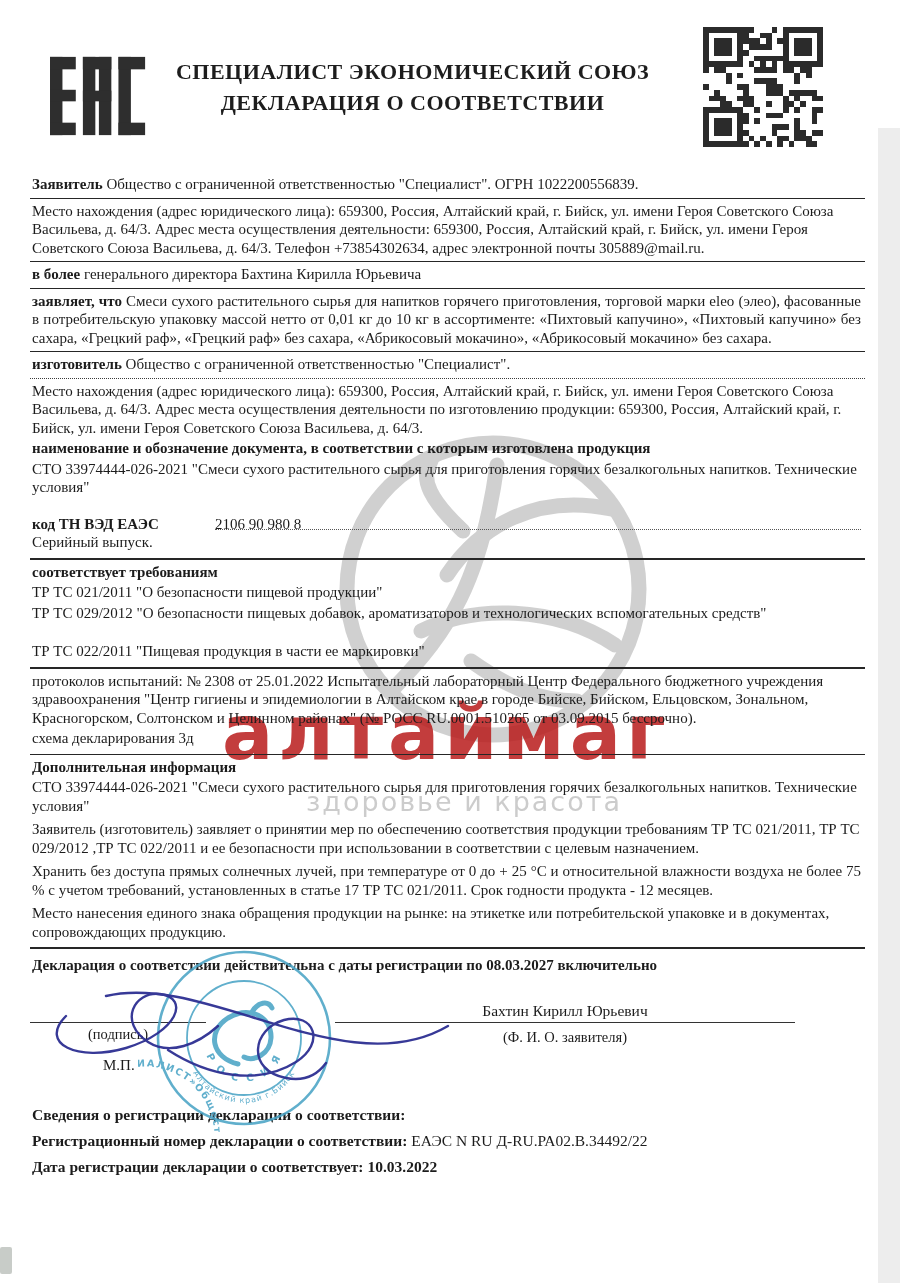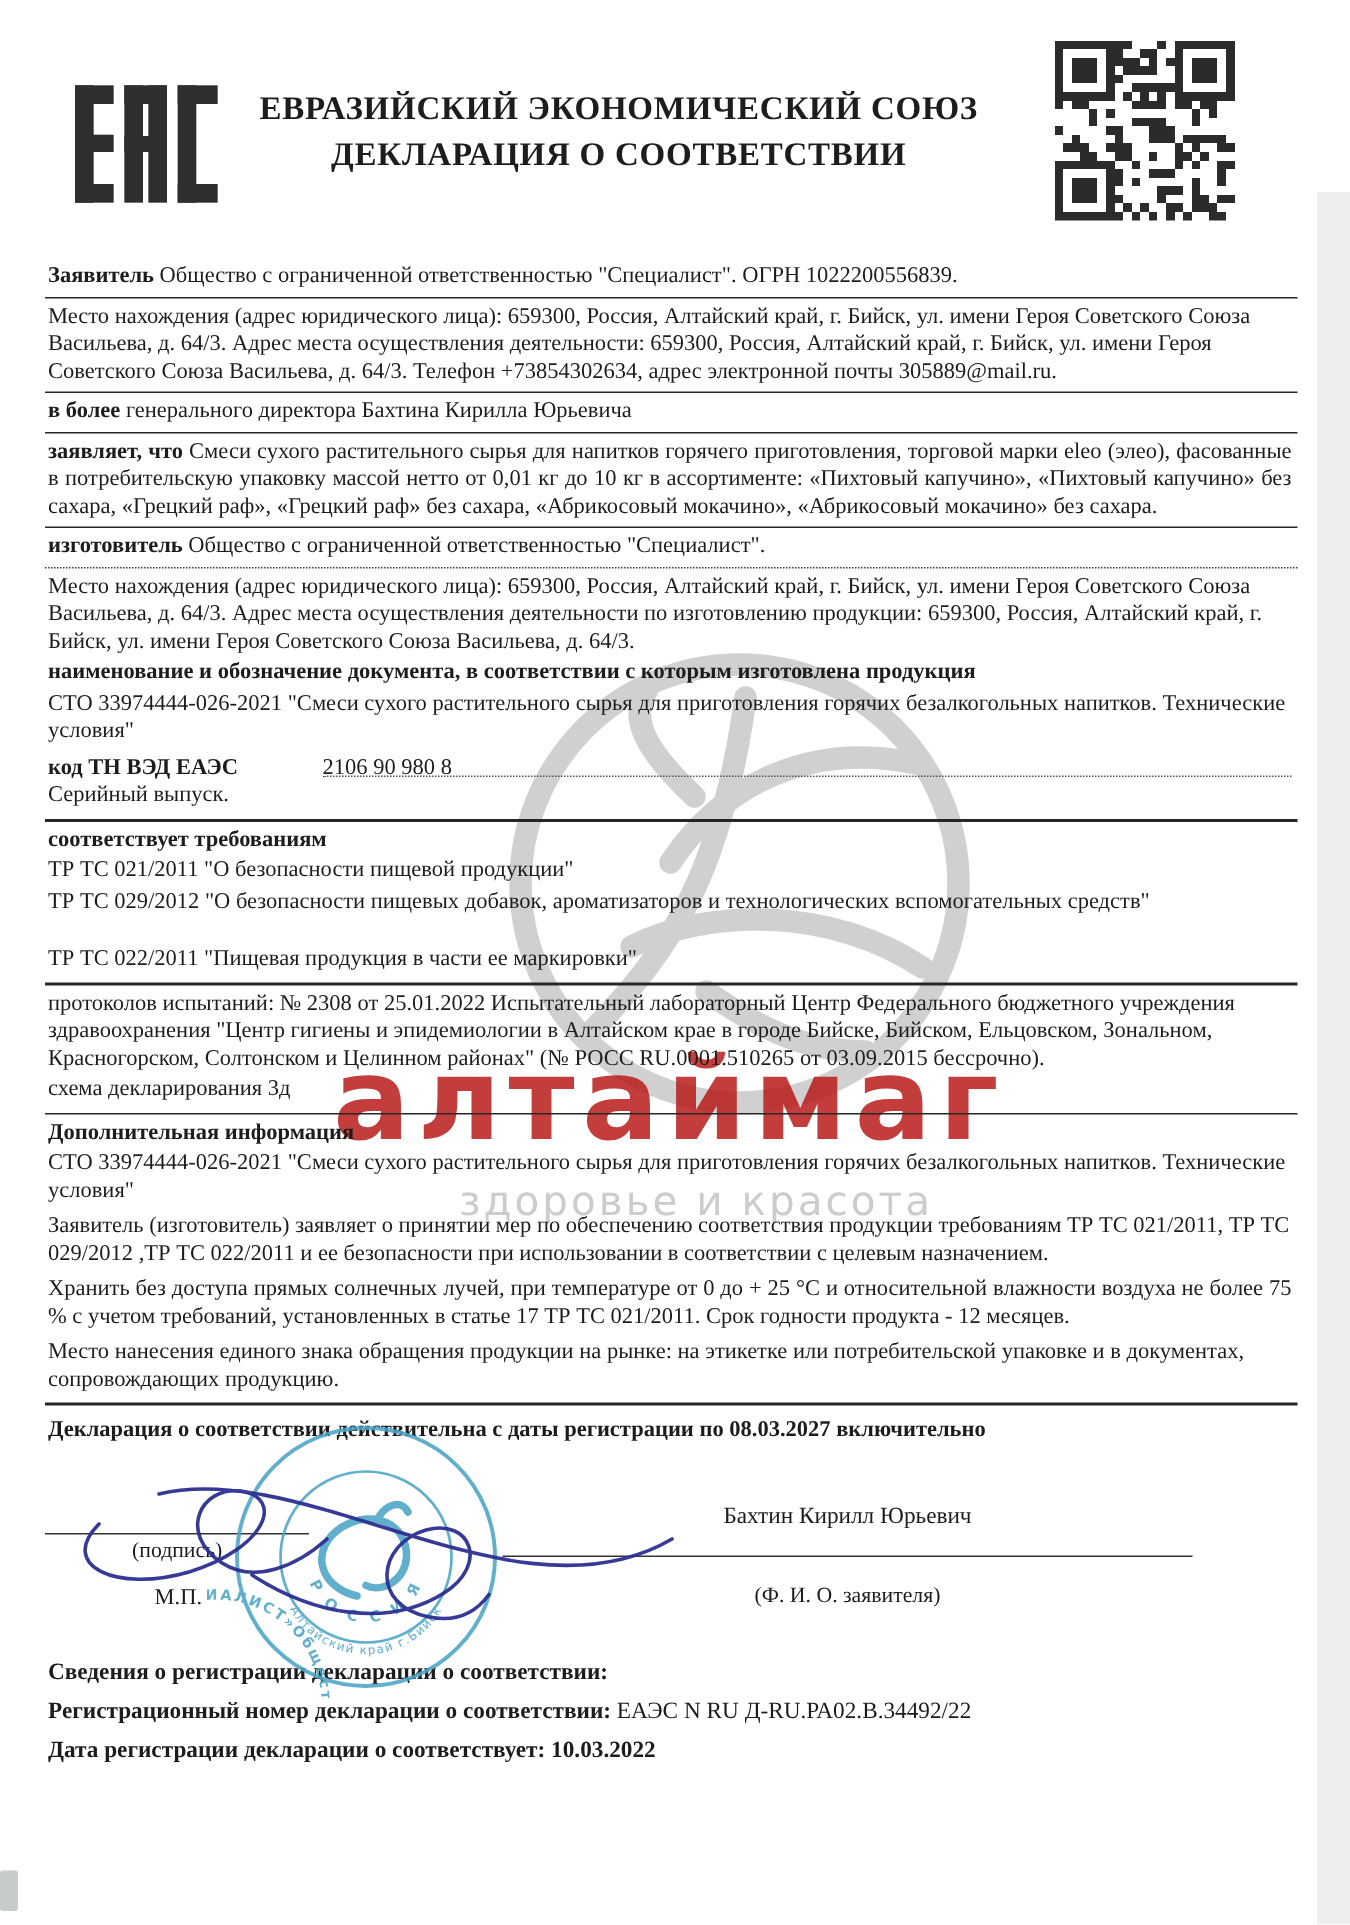--- a/index.html
+++ b/index.html
@@ -85,7 +85,7 @@
   </svg>
 
   <div class="hdr-title">
-    <div>ЕВРАЗИЙСКИЙ ЭКОНОМИЧЕСКИЙ СОЮЗ</div>
+    <div>СПЕЦИАЛИСТ ЭКОНОМИЧЕСКИЙ СОЮЗ</div>
     <div>ДЕКЛАРАЦИЯ О СООТВЕТСТВИИ</div>
   </div>
 

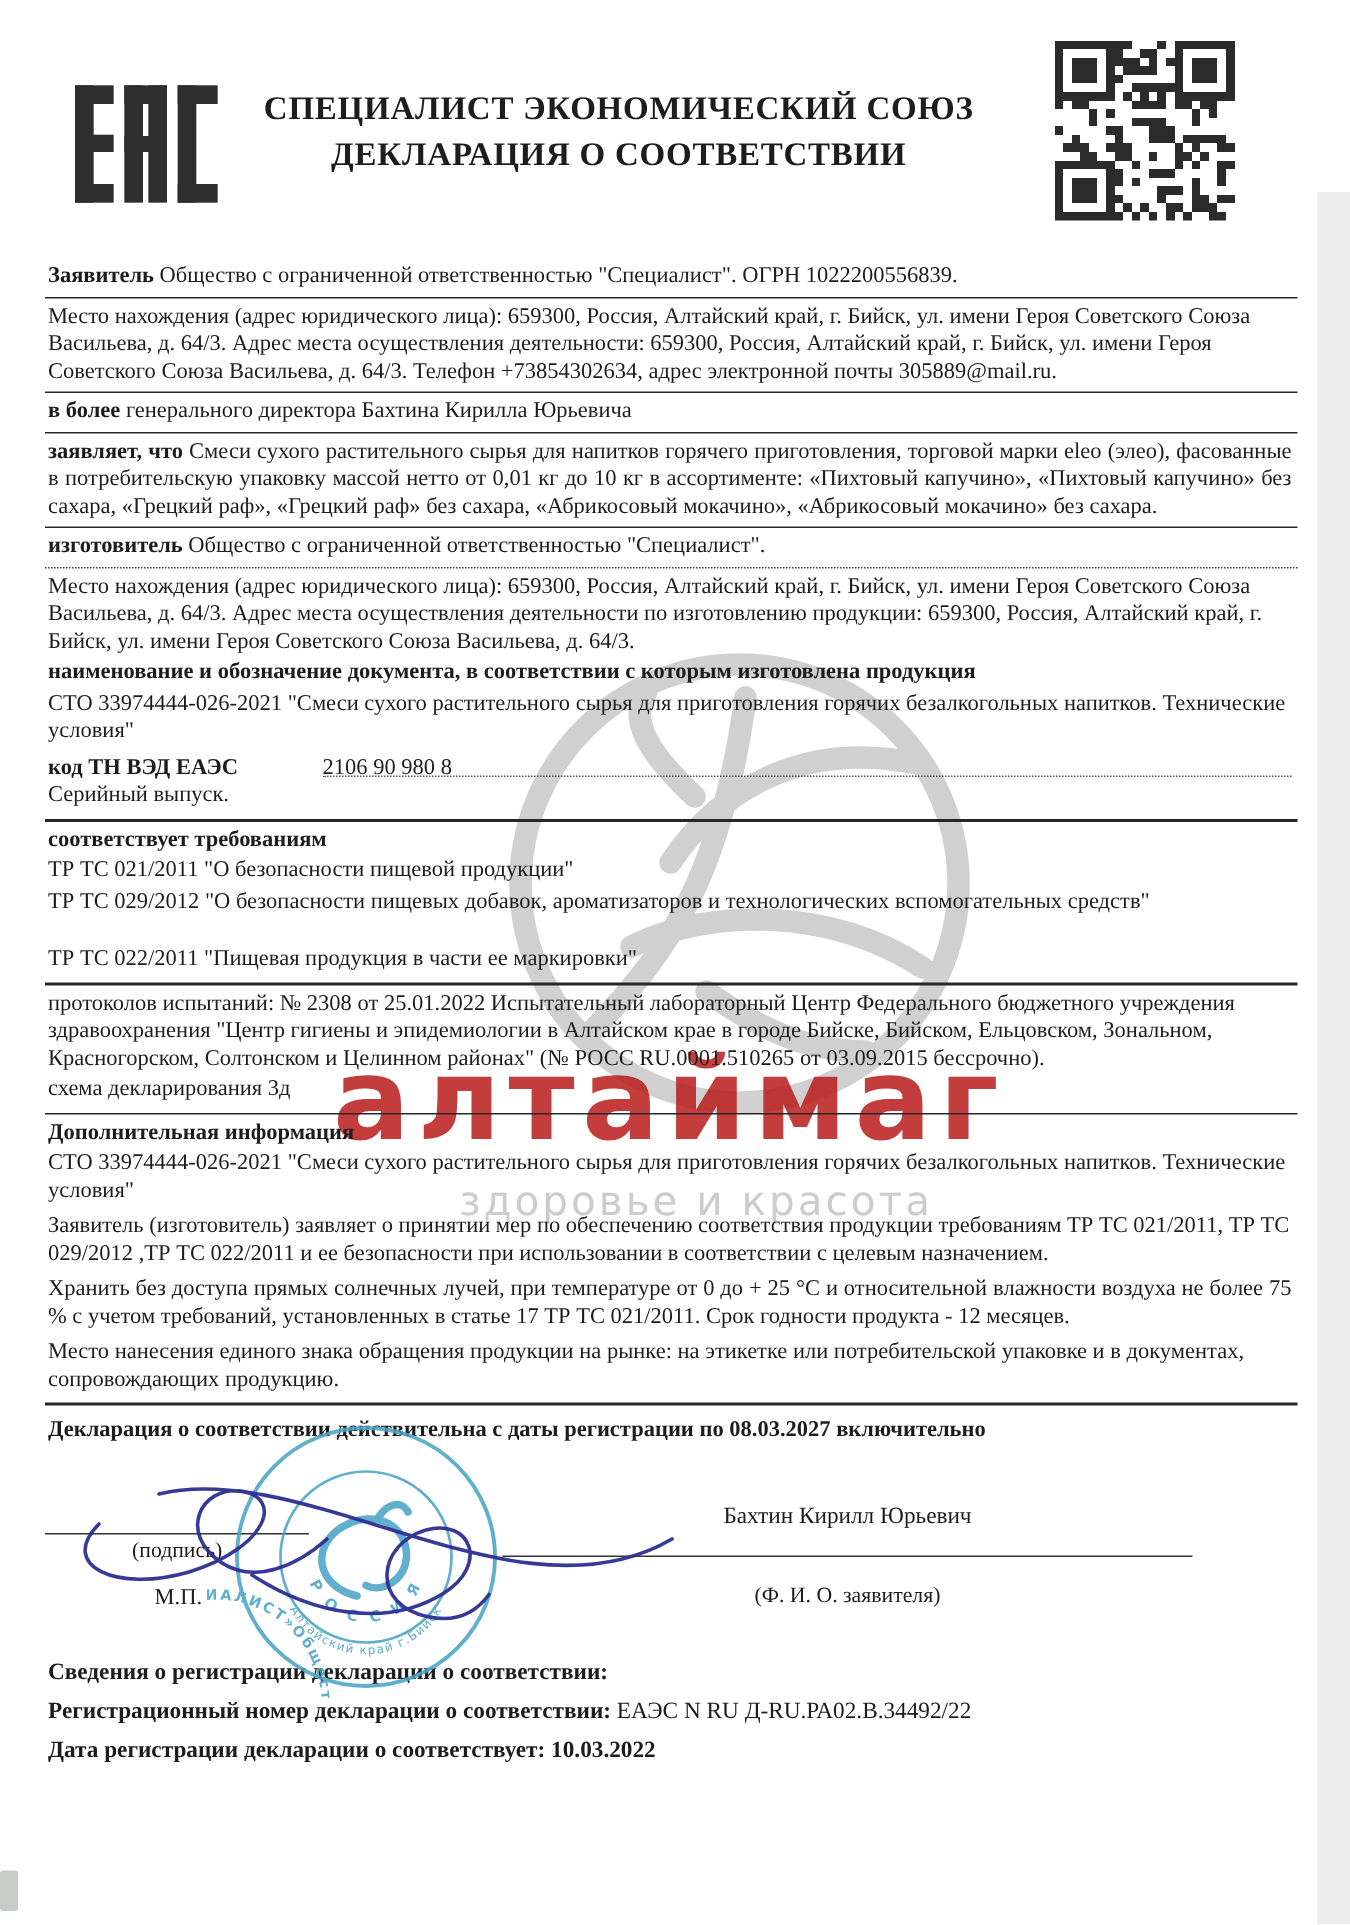--- a/index.html
+++ b/index.html
@@ -30,7 +30,7 @@
   .gap{height:18px;}
   .para{margin:0 0 2px 0;}
   .para.mt{margin-top:5px;}
-  .tnved{display:flex;align-items:flex-end;position:relative;margin-top:6px;}
+  .tnved{display:flex;align-items:flex-end;position:relative;margin-top:18px;}
   .tnved .lbl{font-weight:bold;width:183px;flex:0 0 auto;}
   .tnved .val{position:relative;z-index:1;}
   .tnved .dotline{position:absolute;left:183px;right:0;bottom:3px;border-bottom:1.6px dotted #555;}

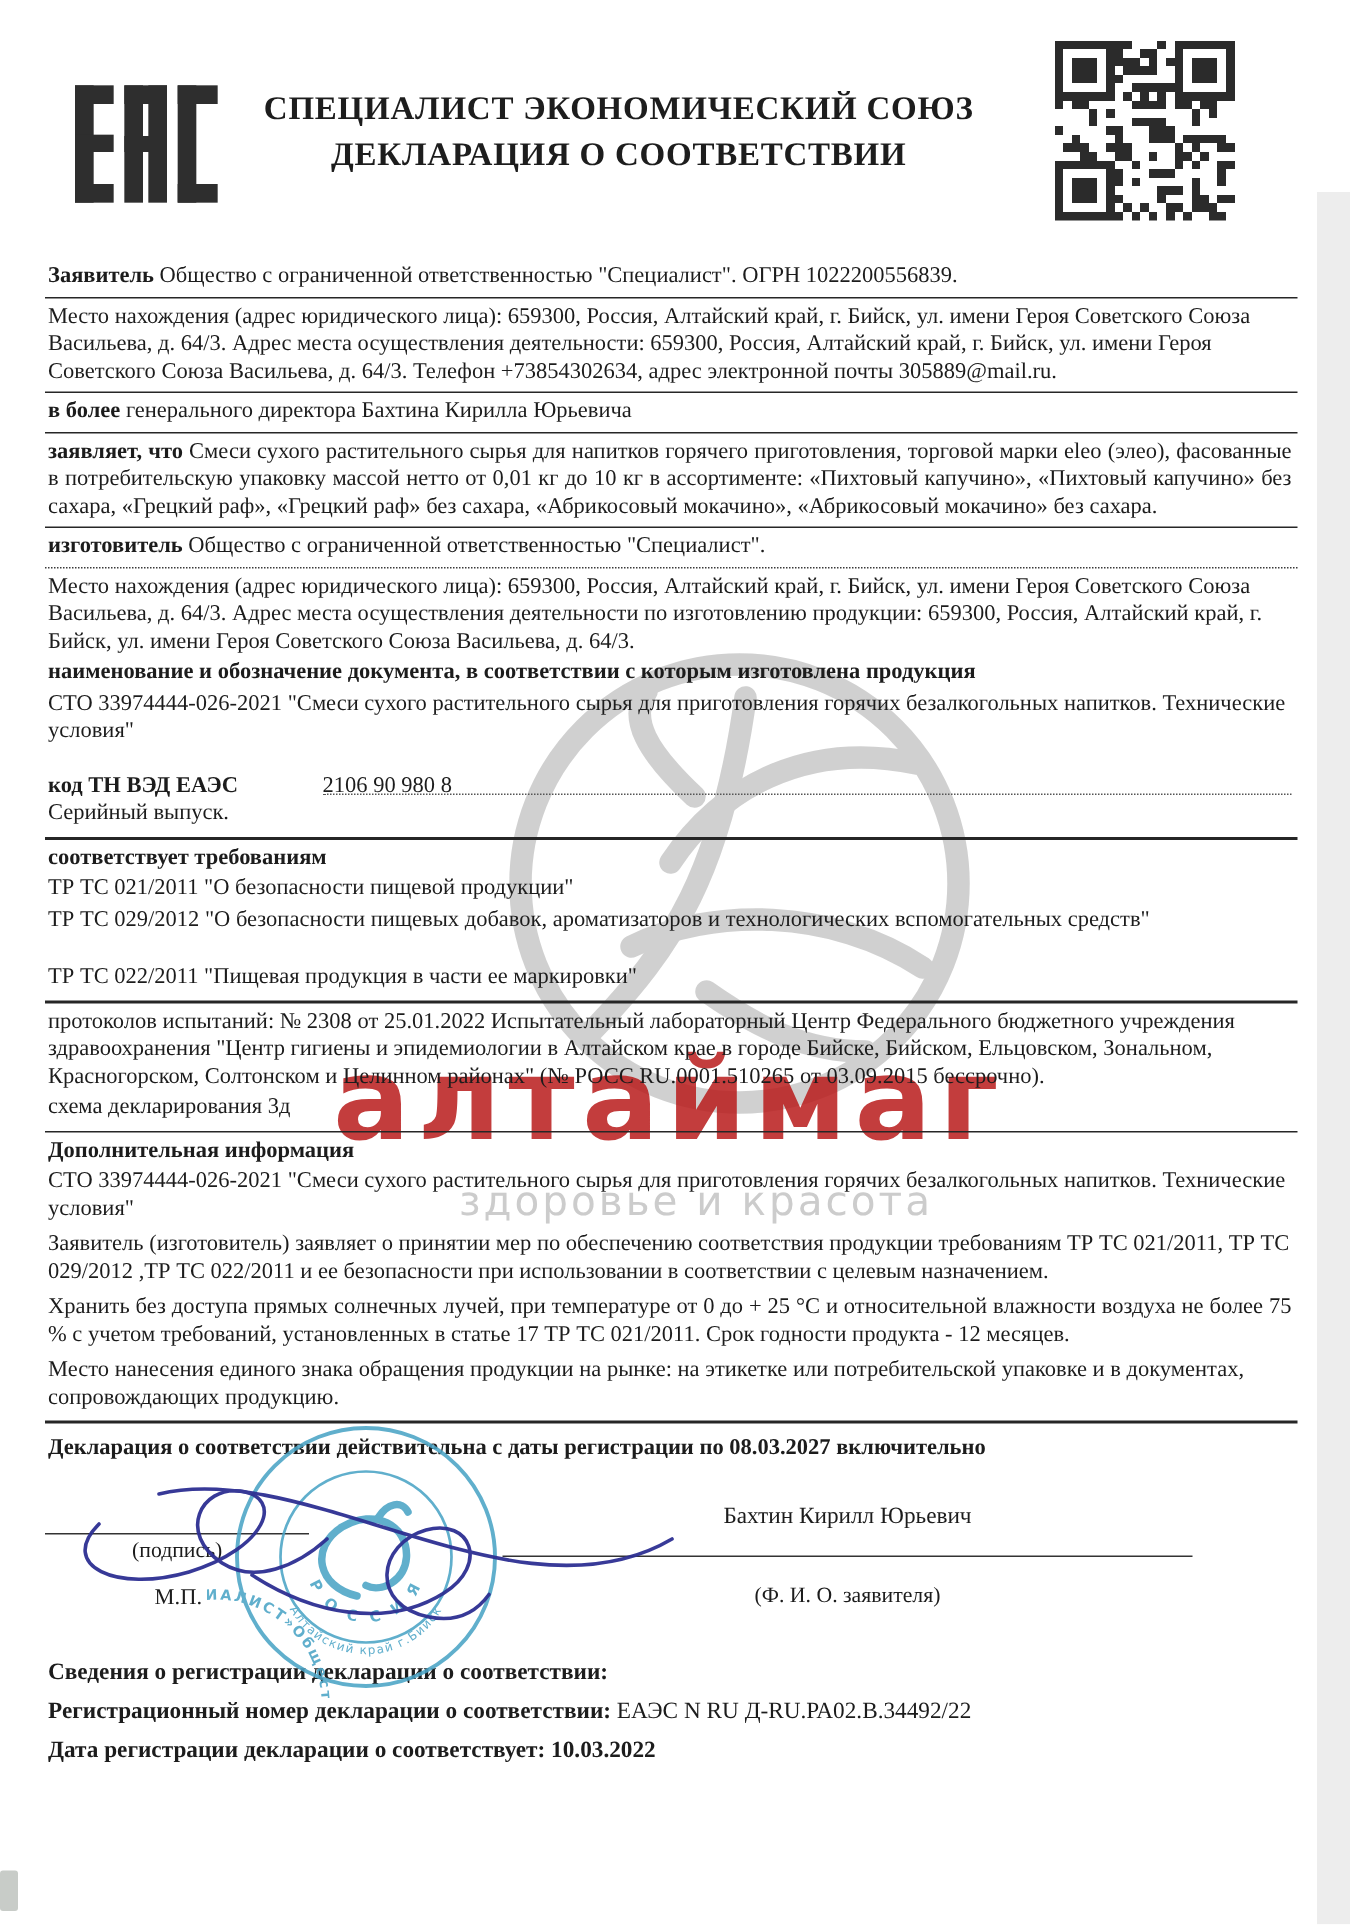--- a/index.html
+++ b/index.html
@@ -40,7 +40,7 @@
   .sig-caption{position:absolute;left:88px;top:1026px;font-size:14.5px;z-index:2;}
   .mp{position:absolute;left:103px;top:1057px;font-size:15px;z-index:2;}
   .name-block{position:absolute;left:335px;top:1002px;width:460px;text-align:center;z-index:2;font-size:15.5px;}
-  .name-block .fio{border-top:1.2px solid #333;margin-top:17px;padding-top:18px;font-size:14.5px;}
+  .name-block .fio{border-top:1.2px solid #333;margin-top:2px;padding-top:6px;font-size:14.5px;}
   .stamp{position:absolute;left:138px;top:946px;z-index:3;opacity:.88;}
   .ink{position:absolute;left:46px;top:964px;z-index:4;}
   

